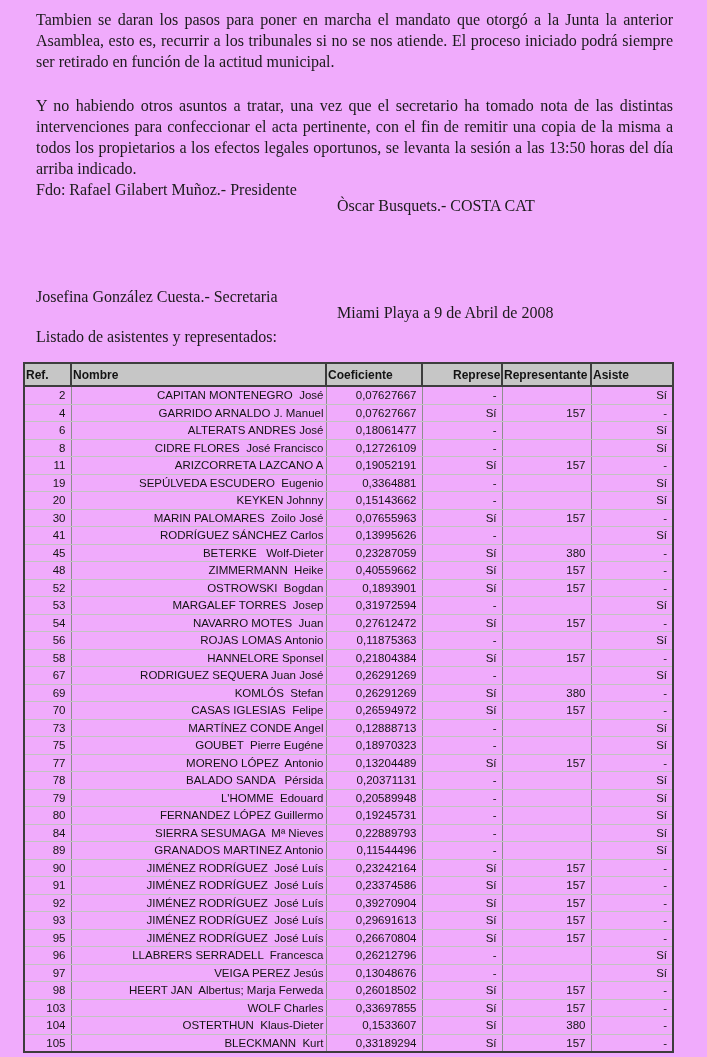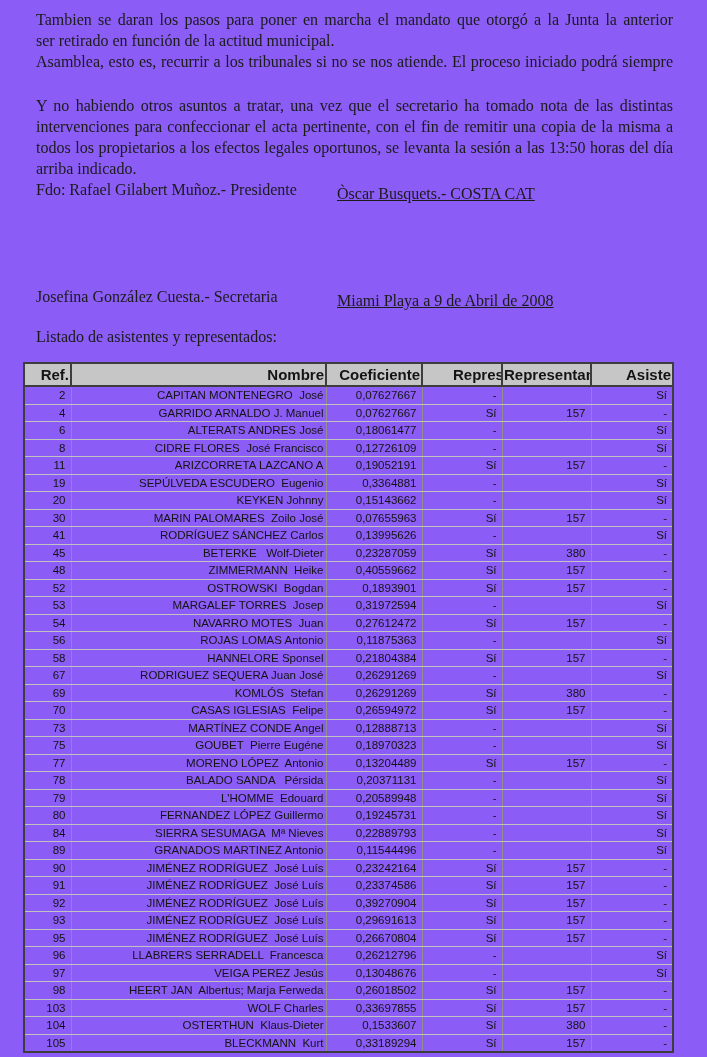--- a/index.html
+++ b/index.html
@@ -6,7 +6,7 @@
   .page {
     position:relative;
     width:707px; height:1057px;
-    background:#8b5cf6;
+    background:#f0abfc;
     color:#1b1b1b;
     font-family:"Liberation Serif", serif;
     overflow:hidden;

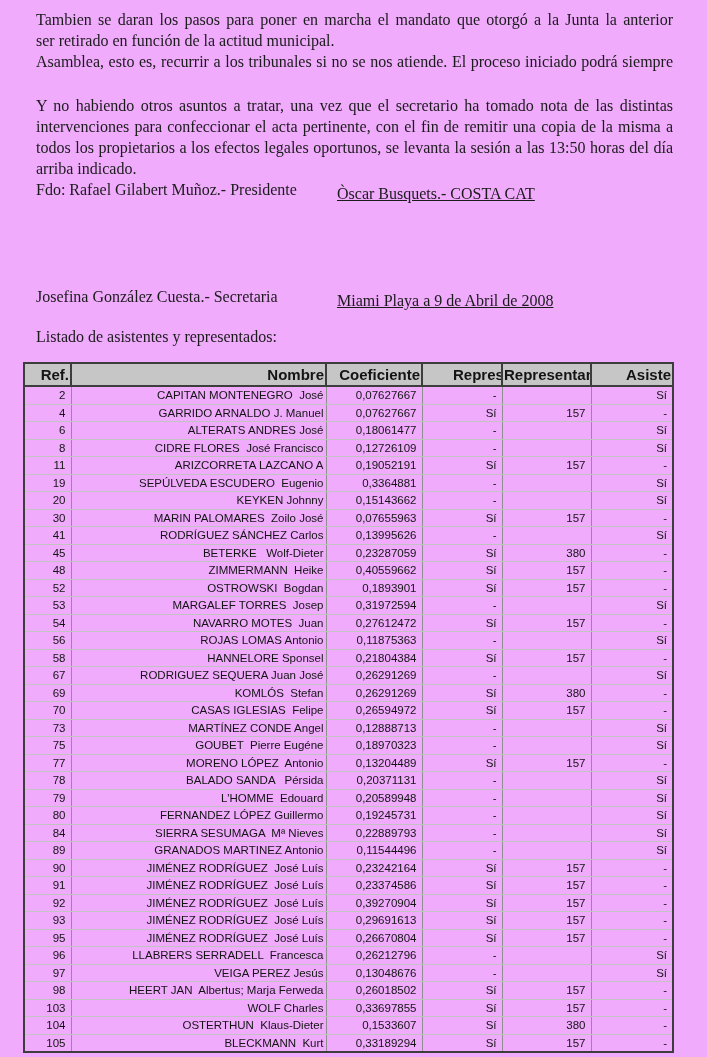--- a/index.html
+++ b/index.html
@@ -85,8 +85,8 @@
   <div class="body-text">
     <div class="para">
       <div class="jline">Tambien se daran los pasos para poner en marcha el mandato que otorgó a la Junta la anterior</div>
+      <div class="jline">Asamblea, esto es, recurrir a los tribunales si no se nos atiende. El proceso iniciado podrá siempre</div>
       <div class="jline last">ser retirado en función de la actitud municipal.</div>
-      <div class="jline">Asamblea, esto es, recurrir a los tribunales si no se nos atiende. El proceso iniciado podrá siempre</div>
     </div>
     <div class="para">
       <div class="jline">Y no habiendo otros asuntos a tratar, una vez que el secretario ha tomado nota de las distintas</div>

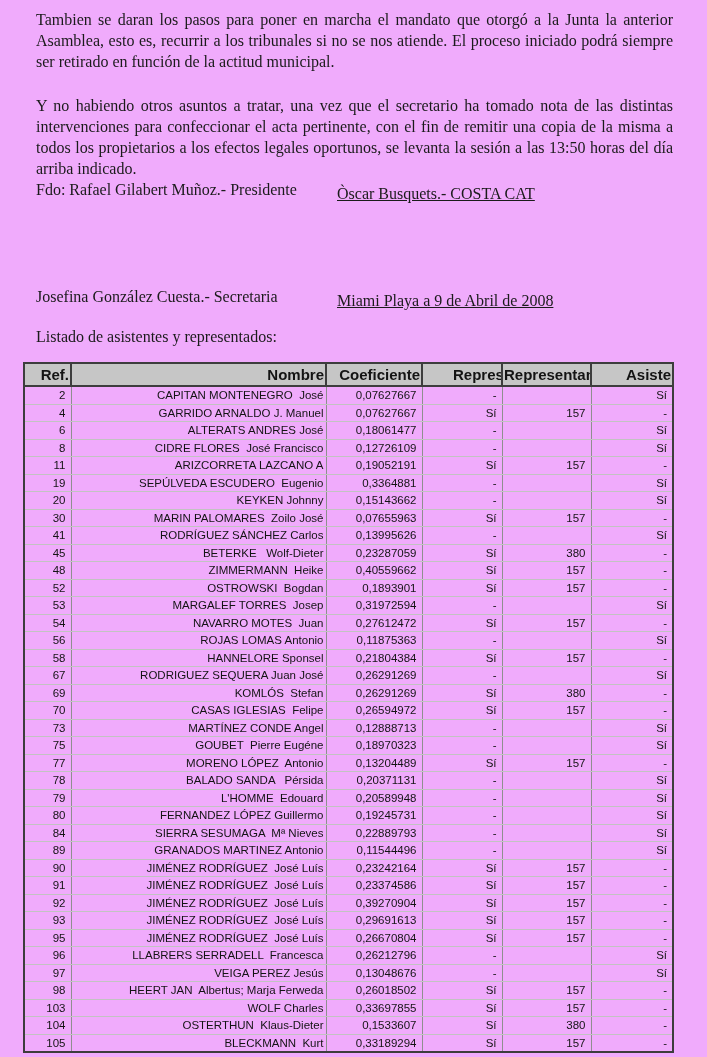--- a/index.html
+++ b/index.html
@@ -26,7 +26,7 @@
   }
   .jline.last { text-align-last:left; }
   .sigline { position:relative; white-space:nowrap; }
-  .tabbed { position:absolute; left:301px; top:4px; white-space:nowrap;text-decoration:underline; }
+  .tabbed { position:absolute; left:301px; top:16px; white-space:nowrap; }
 
   .secretary-line {
     position:absolute; left:36px; top:286px; width:637px;

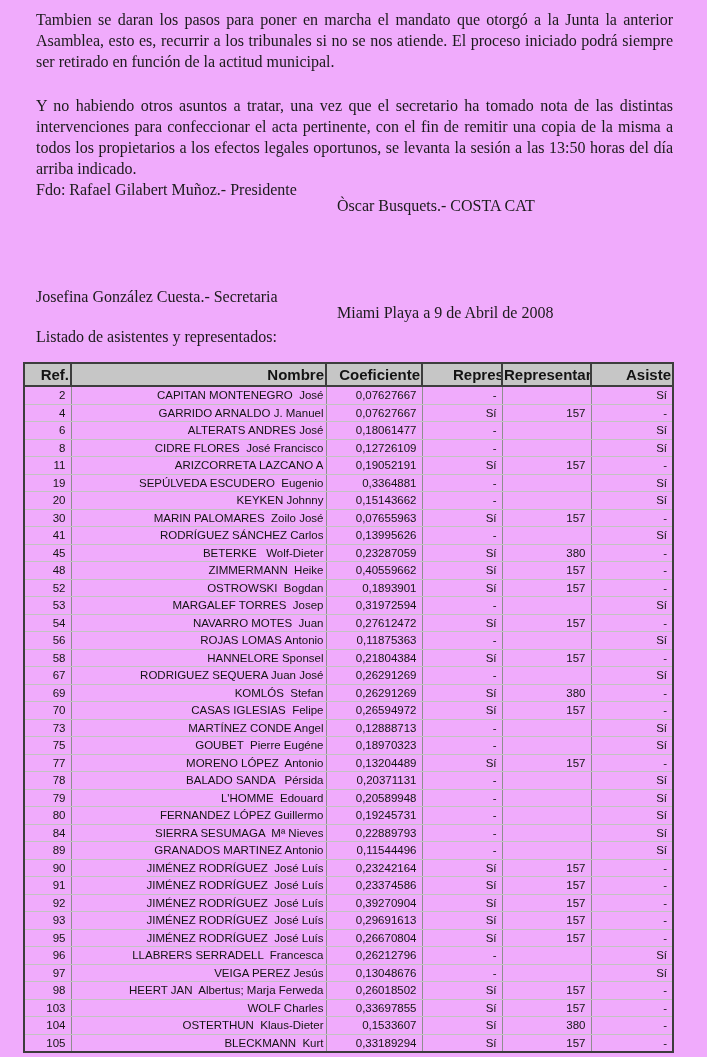--- a/index.html
+++ b/index.html
@@ -56,7 +56,7 @@
 
   .attendees thead th {
     height:21px;
-    font-size:15px; font-weight:bold; text-align:right;
+    font-size:12px; font-weight:bold; text-align:left;
     border:2px solid #3d3d3d;
     padding:0 1px;
     overflow:hidden;

